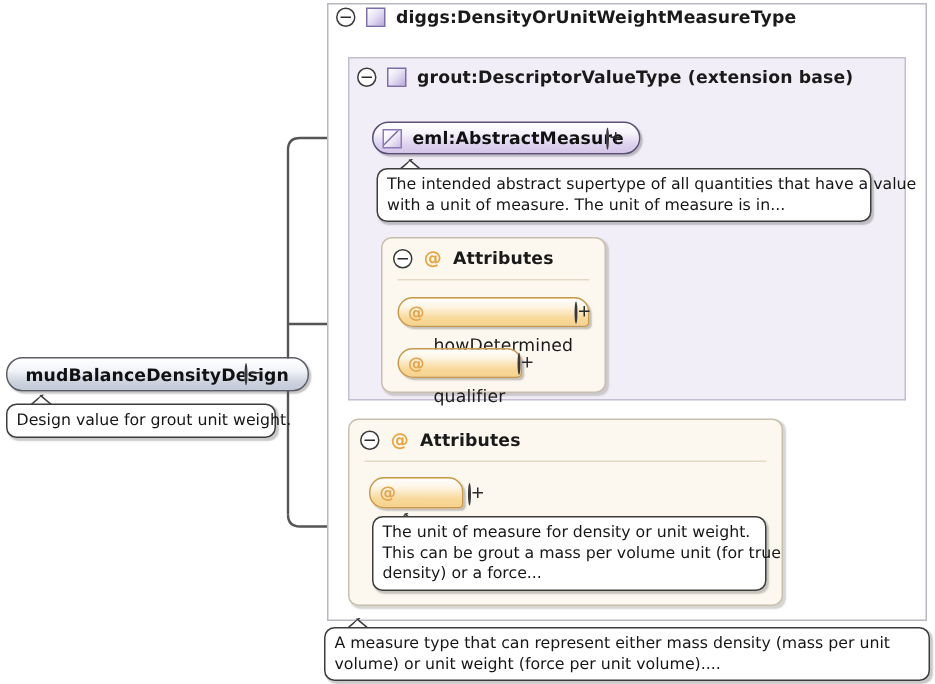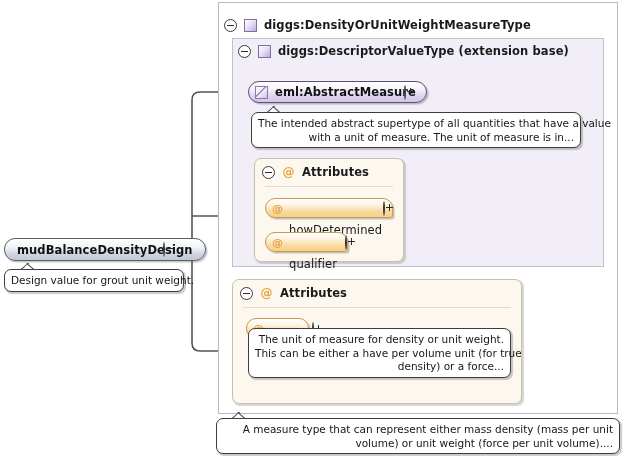--- a/index.html
+++ b/index.html
@@ -268,7 +268,7 @@
 
   <div class="outer-box"></div>
 
-  <div class="sect-header" style="left:224px; top:18px;">
+  <div class="sect-header" style="left:224px; top:4px;">
     <span class="toggle"></span>
     <span class="ct-icon"></span>
     <span class="label">diggs:DensityOrUnitWeightMeasureType</span>

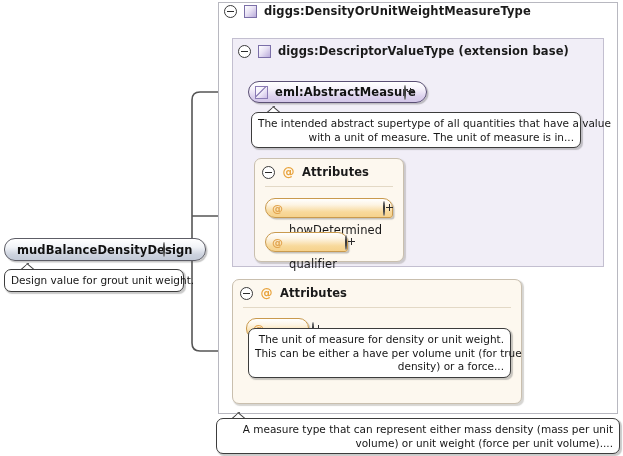--- a/index.html
+++ b/index.html
@@ -279,7 +279,7 @@
   <div class="sect-header" style="left:238px; top:44px;">
     <span class="toggle"></span>
     <span class="ct-icon"></span>
-    <span class="label">diggs:DescriptorValueType (extension base)</span>
+    <span class="label">grout:DescriptorValueType (extension base)</span>
   </div>
 
   <div class="pill elem" style="left:4px; top:238px; height:23px;">

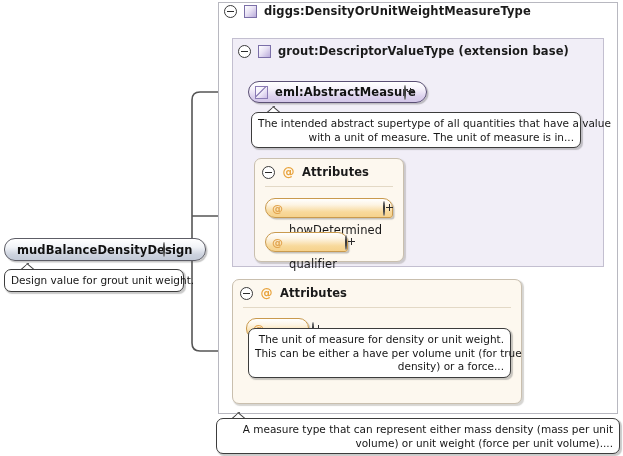--- a/index.html
+++ b/index.html
@@ -204,7 +204,6 @@
     line-height: 13.5px;
     color: #161616;
     box-shadow: 1.5px 1.5px 1px rgba(90,90,90,0.33);
-    text-align: right;
   }
   .note .line { white-space: nowrap; }
   

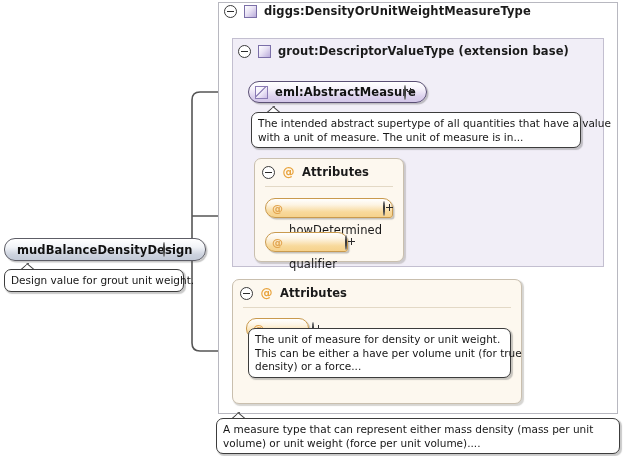--- a/index.html
+++ b/index.html
@@ -356,7 +356,7 @@
   <div class="note-notch" style="left:263px; top:342px;">
       <span class="fill"></span>
     </div>
-  <div class="note" style="left:248px; top:328px; width:263px;">
+  <div class="note" style="left:248px; top:344px; width:263px;">
     <div class="line">The unit of measure for density or unit weight.</div>
     <div class="line">This can be either a have per volume unit (for true</div>
     <div class="line">density) or a force...</div>

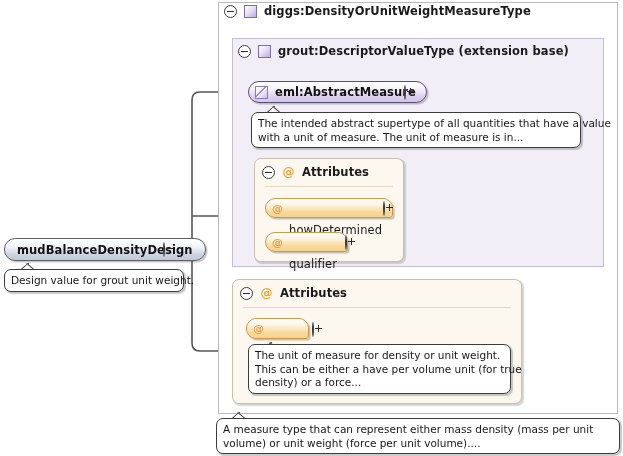--- a/index.html
+++ b/index.html
@@ -358,7 +358,7 @@
     </div>
   <div class="note" style="left:248px; top:344px; width:263px;">
     <div class="line">The unit of measure for density or unit weight.</div>
-    <div class="line">This can be either a have per volume unit (for true</div>
+    <div class="line">This can be grout a mass per volume unit (for true</div>
     <div class="line">density) or a force...</div>
   </div>
 

